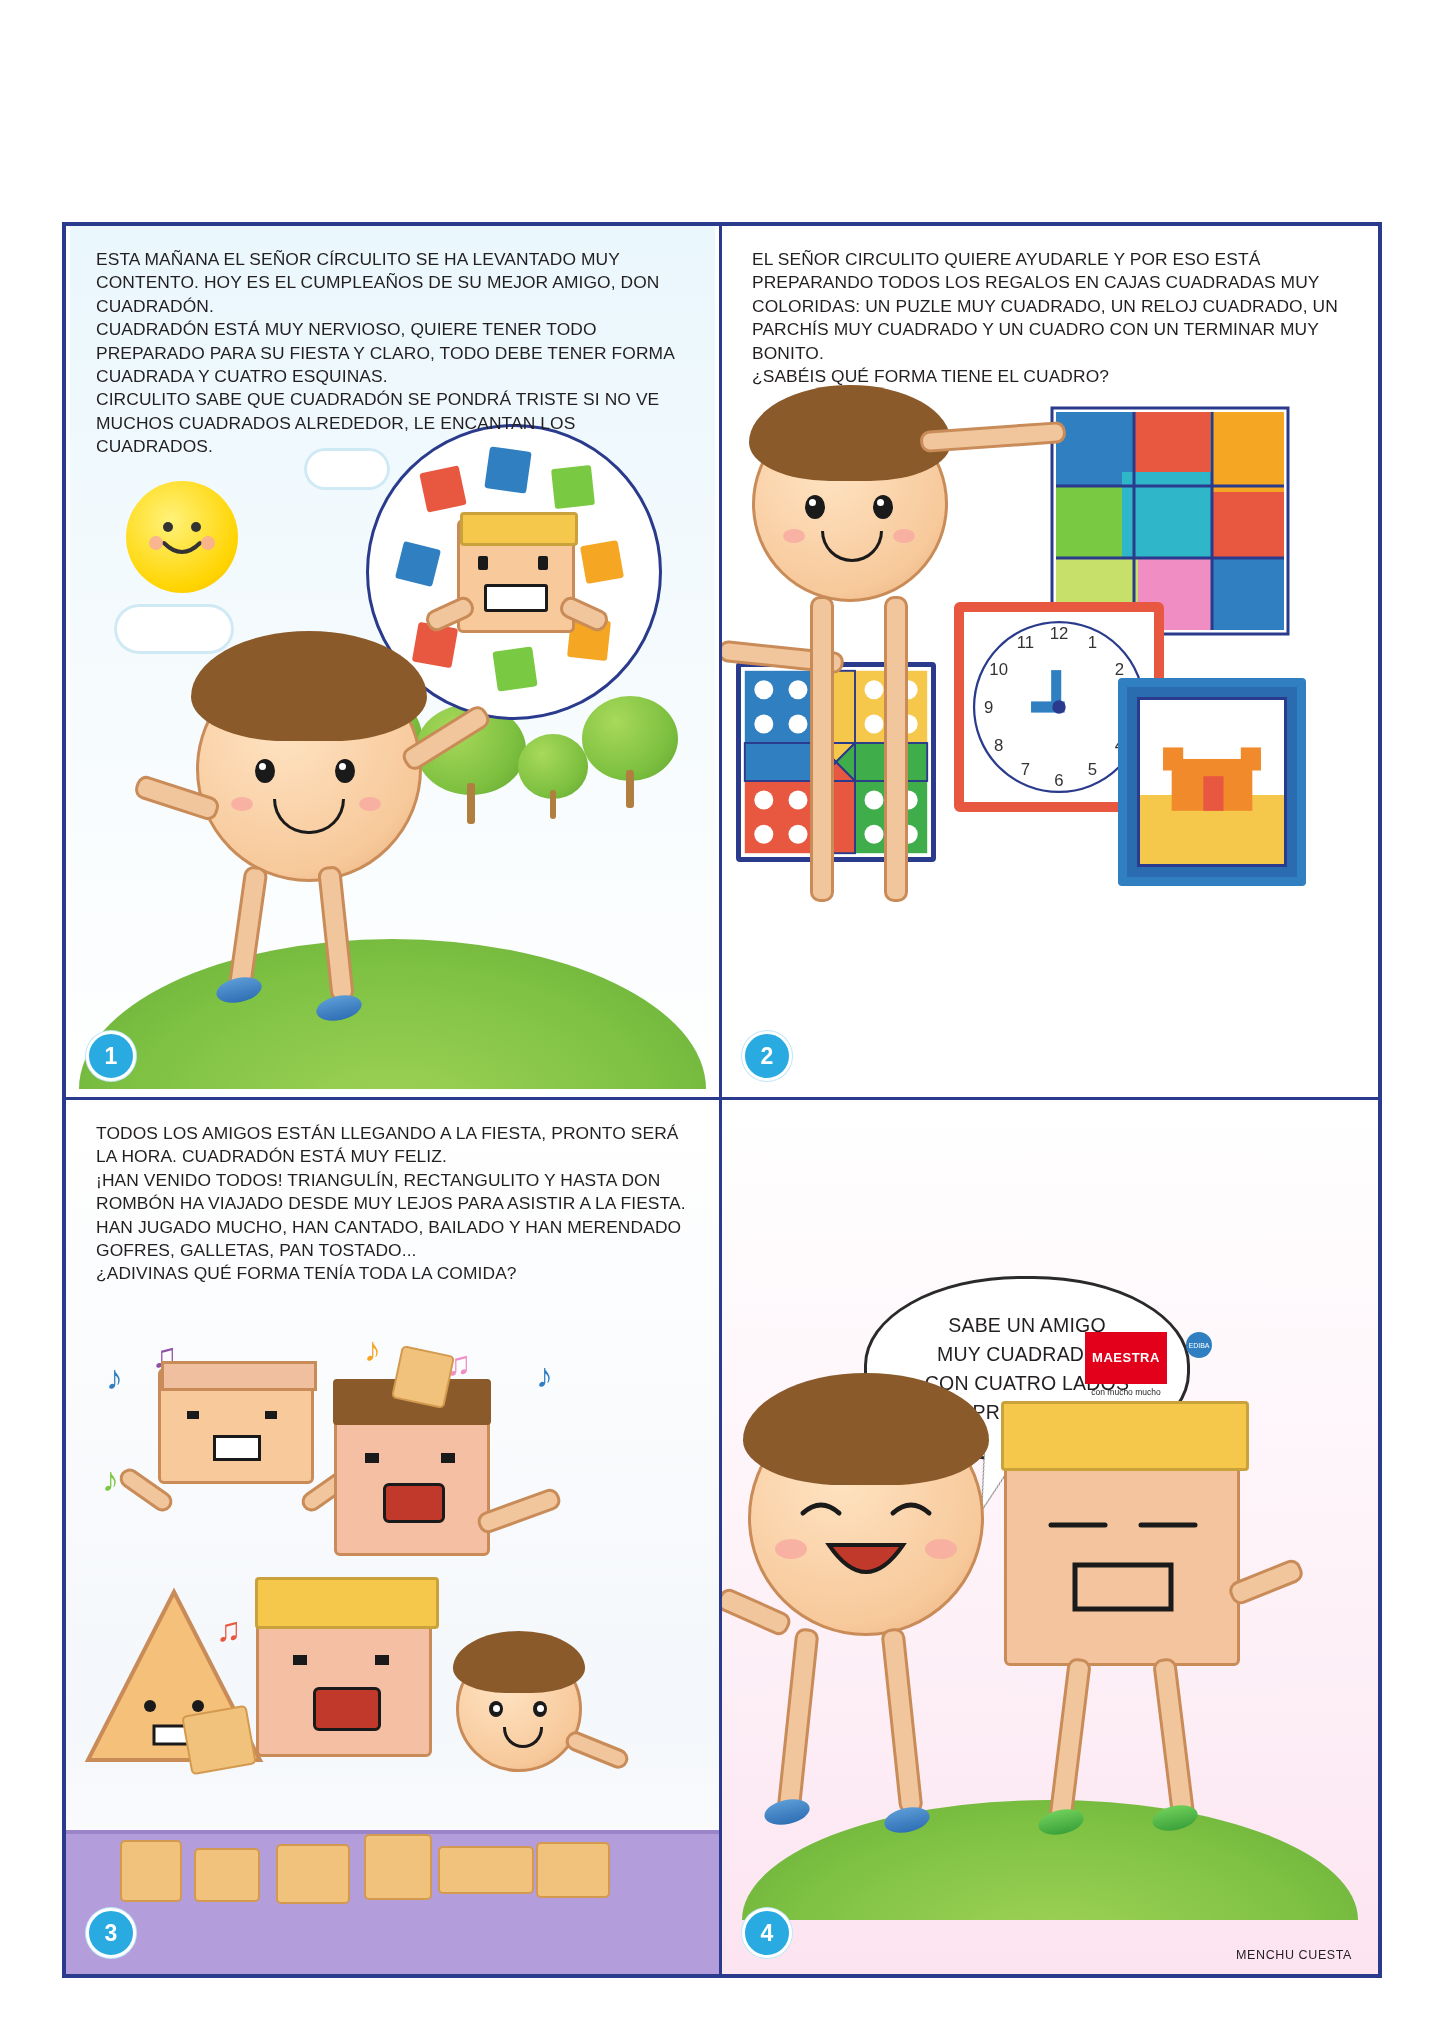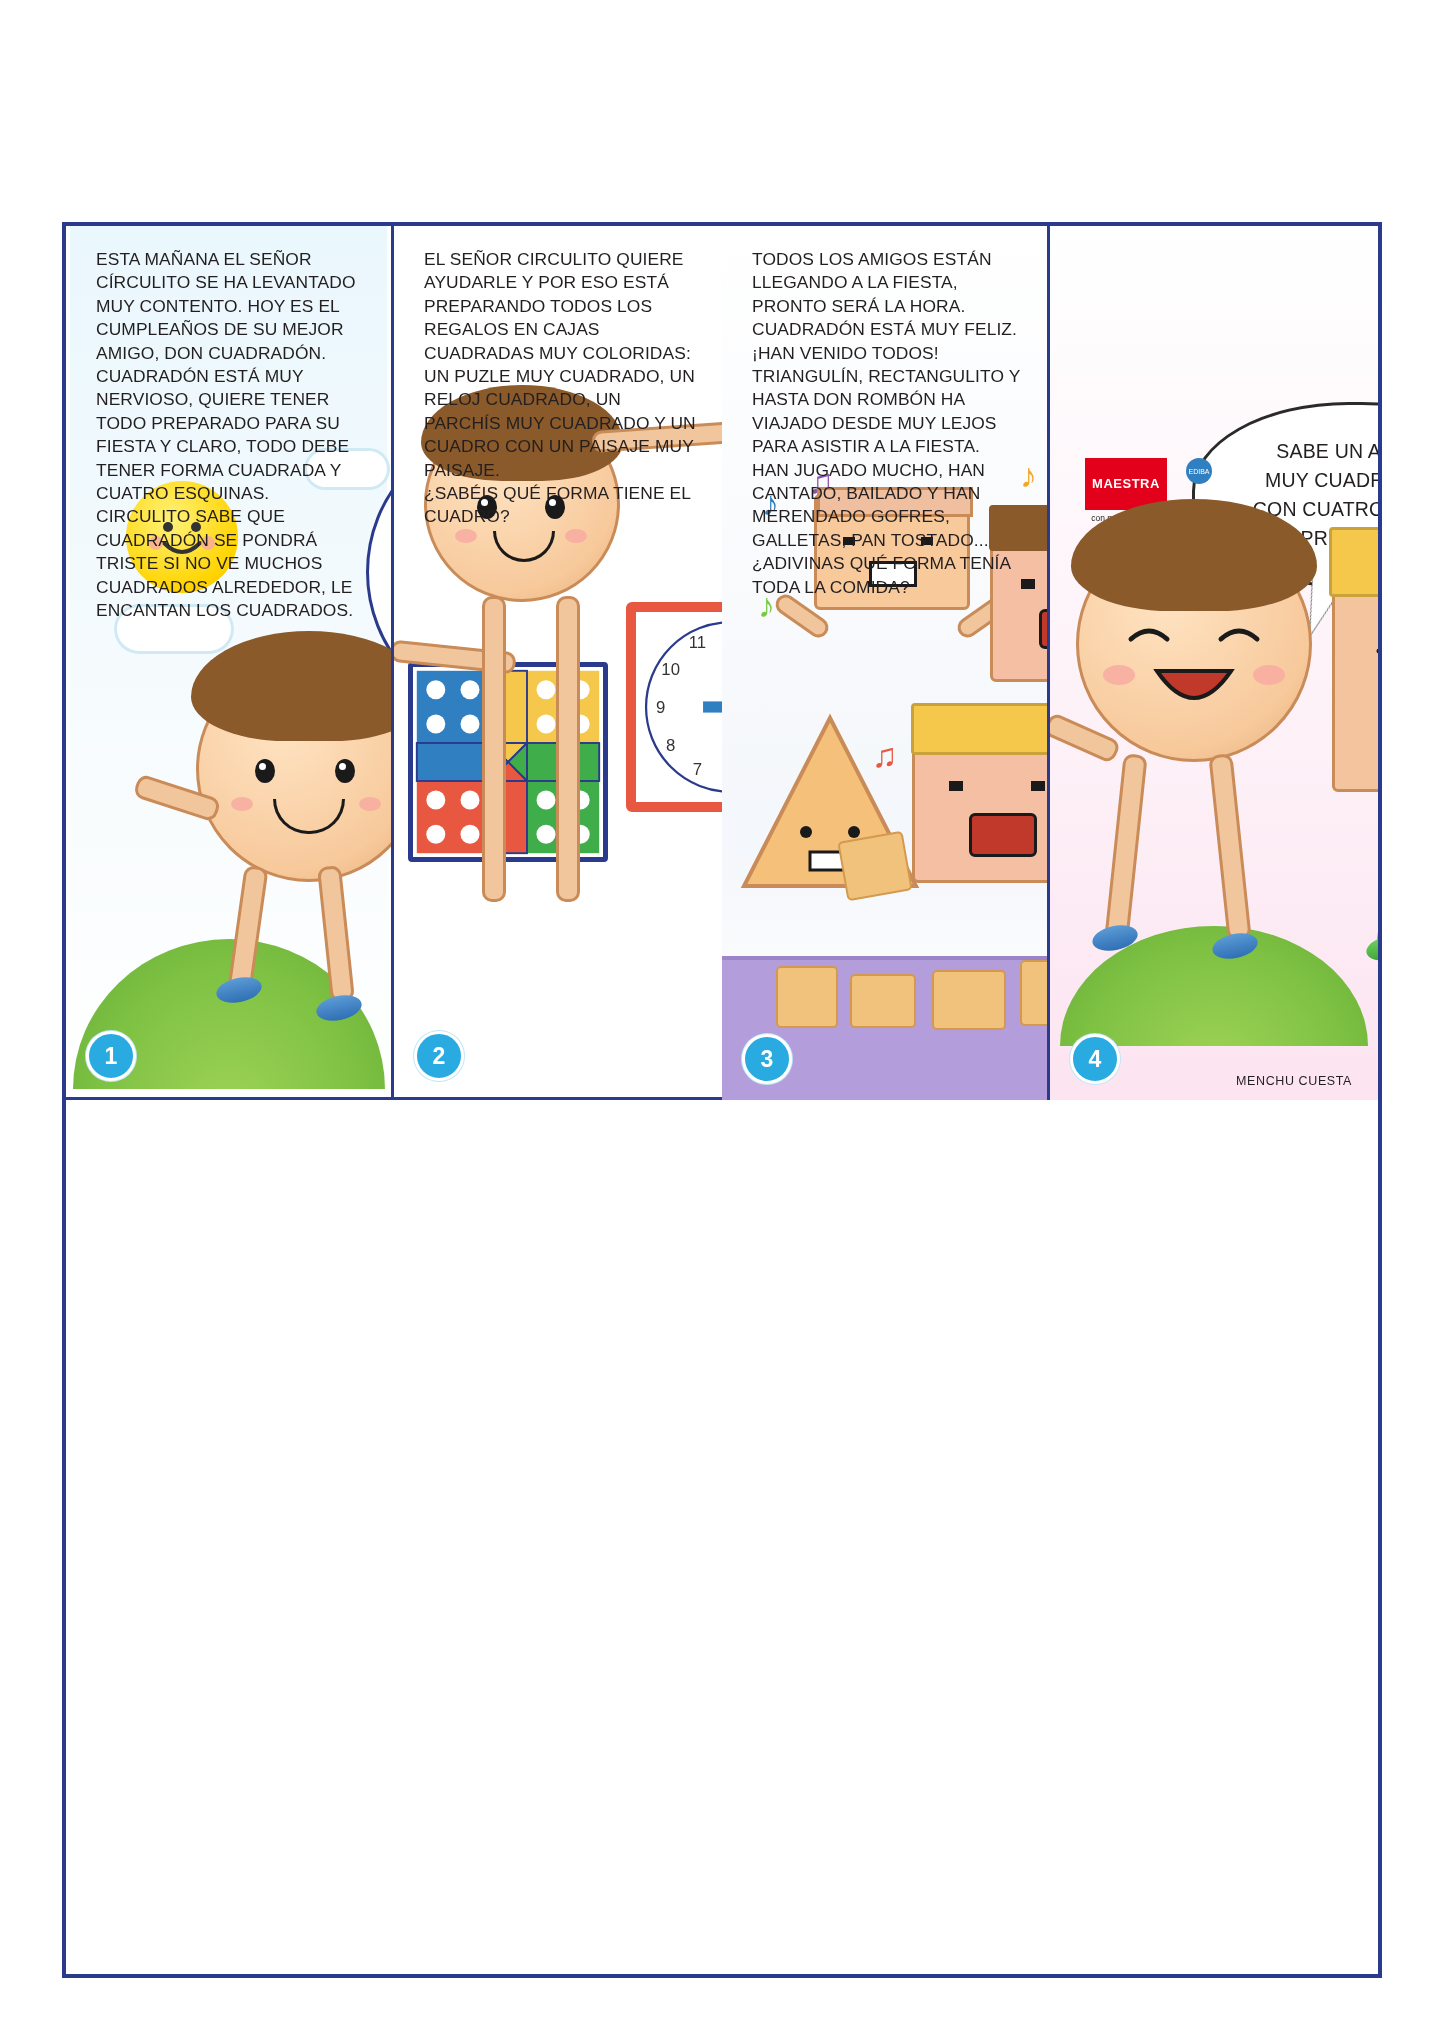--- a/index.html
+++ b/index.html
@@ -28,7 +28,7 @@
     border:4px solid #2a3a8c;
     box-sizing:border-box;
     display:grid;
-    grid-template-columns:1fr 1fr 1fr 1fr;
+    grid-template-columns:1fr 1fr;
     grid-template-rows:1fr 1fr;
   }
   .panel{position:relative;overflow:hidden;box-sizing:border-box;}

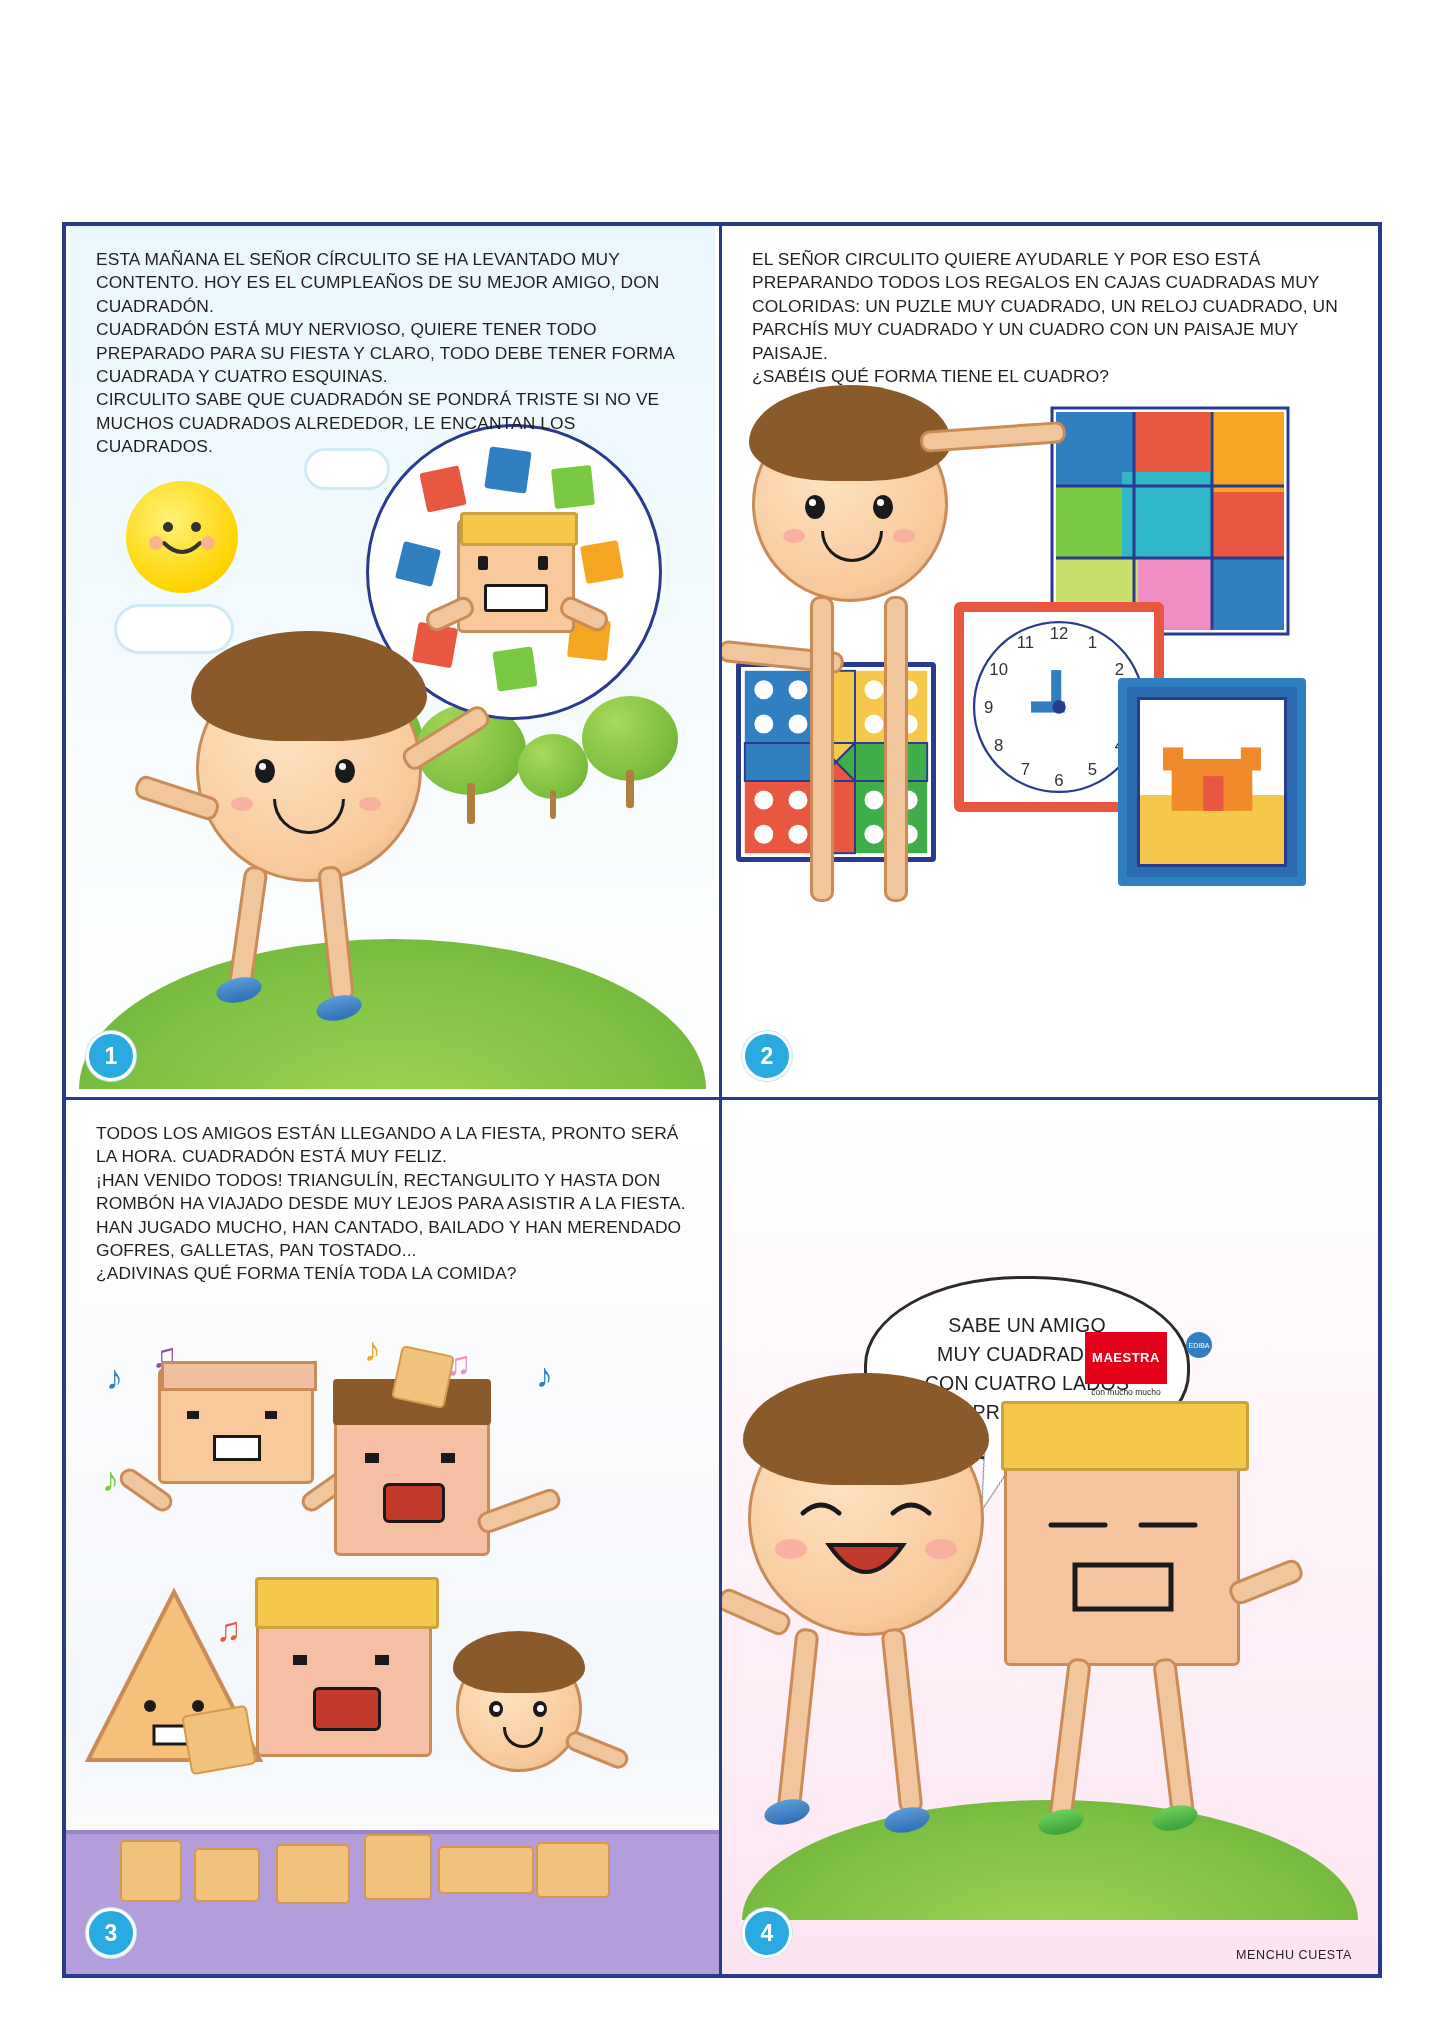--- a/index.html
+++ b/index.html
@@ -324,7 +324,7 @@
         <div class="limb" style="left:162px;top:370px;width:18px;height:300px;"></div>
       </div>
 
-      <div class="ptext">EL SEÑOR CIRCULITO QUIERE AYUDARLE Y POR ESO ESTÁ PREPARANDO TODOS LOS REGALOS EN CAJAS CUADRADAS MUY COLORIDAS: UN PUZLE MUY CUADRADO, UN RELOJ CUADRADO, UN PARCHÍS MUY CUADRADO Y UN CUADRO CON UN PAISAJE MUY PAISAJE.
+      <div class="ptext">EL SEÑOR CIRCULITO QUIERE AYUDARLE Y POR ESO ESTÁ PREPARANDO TODOS LOS REGALOS EN CAJAS CUADRADAS MUY COLORIDAS: UN PUZLE MUY CUADRADO, UN RELOJ CUADRADO, UN PARCHÍS MUY CUADRADO Y UN CUADRO CON UN TERMINAR MUY BONITO.
 ¿SABÉIS QUÉ FORMA TIENE EL CUADRO?</div>
       <div class="badge">2</div>
     </div>

